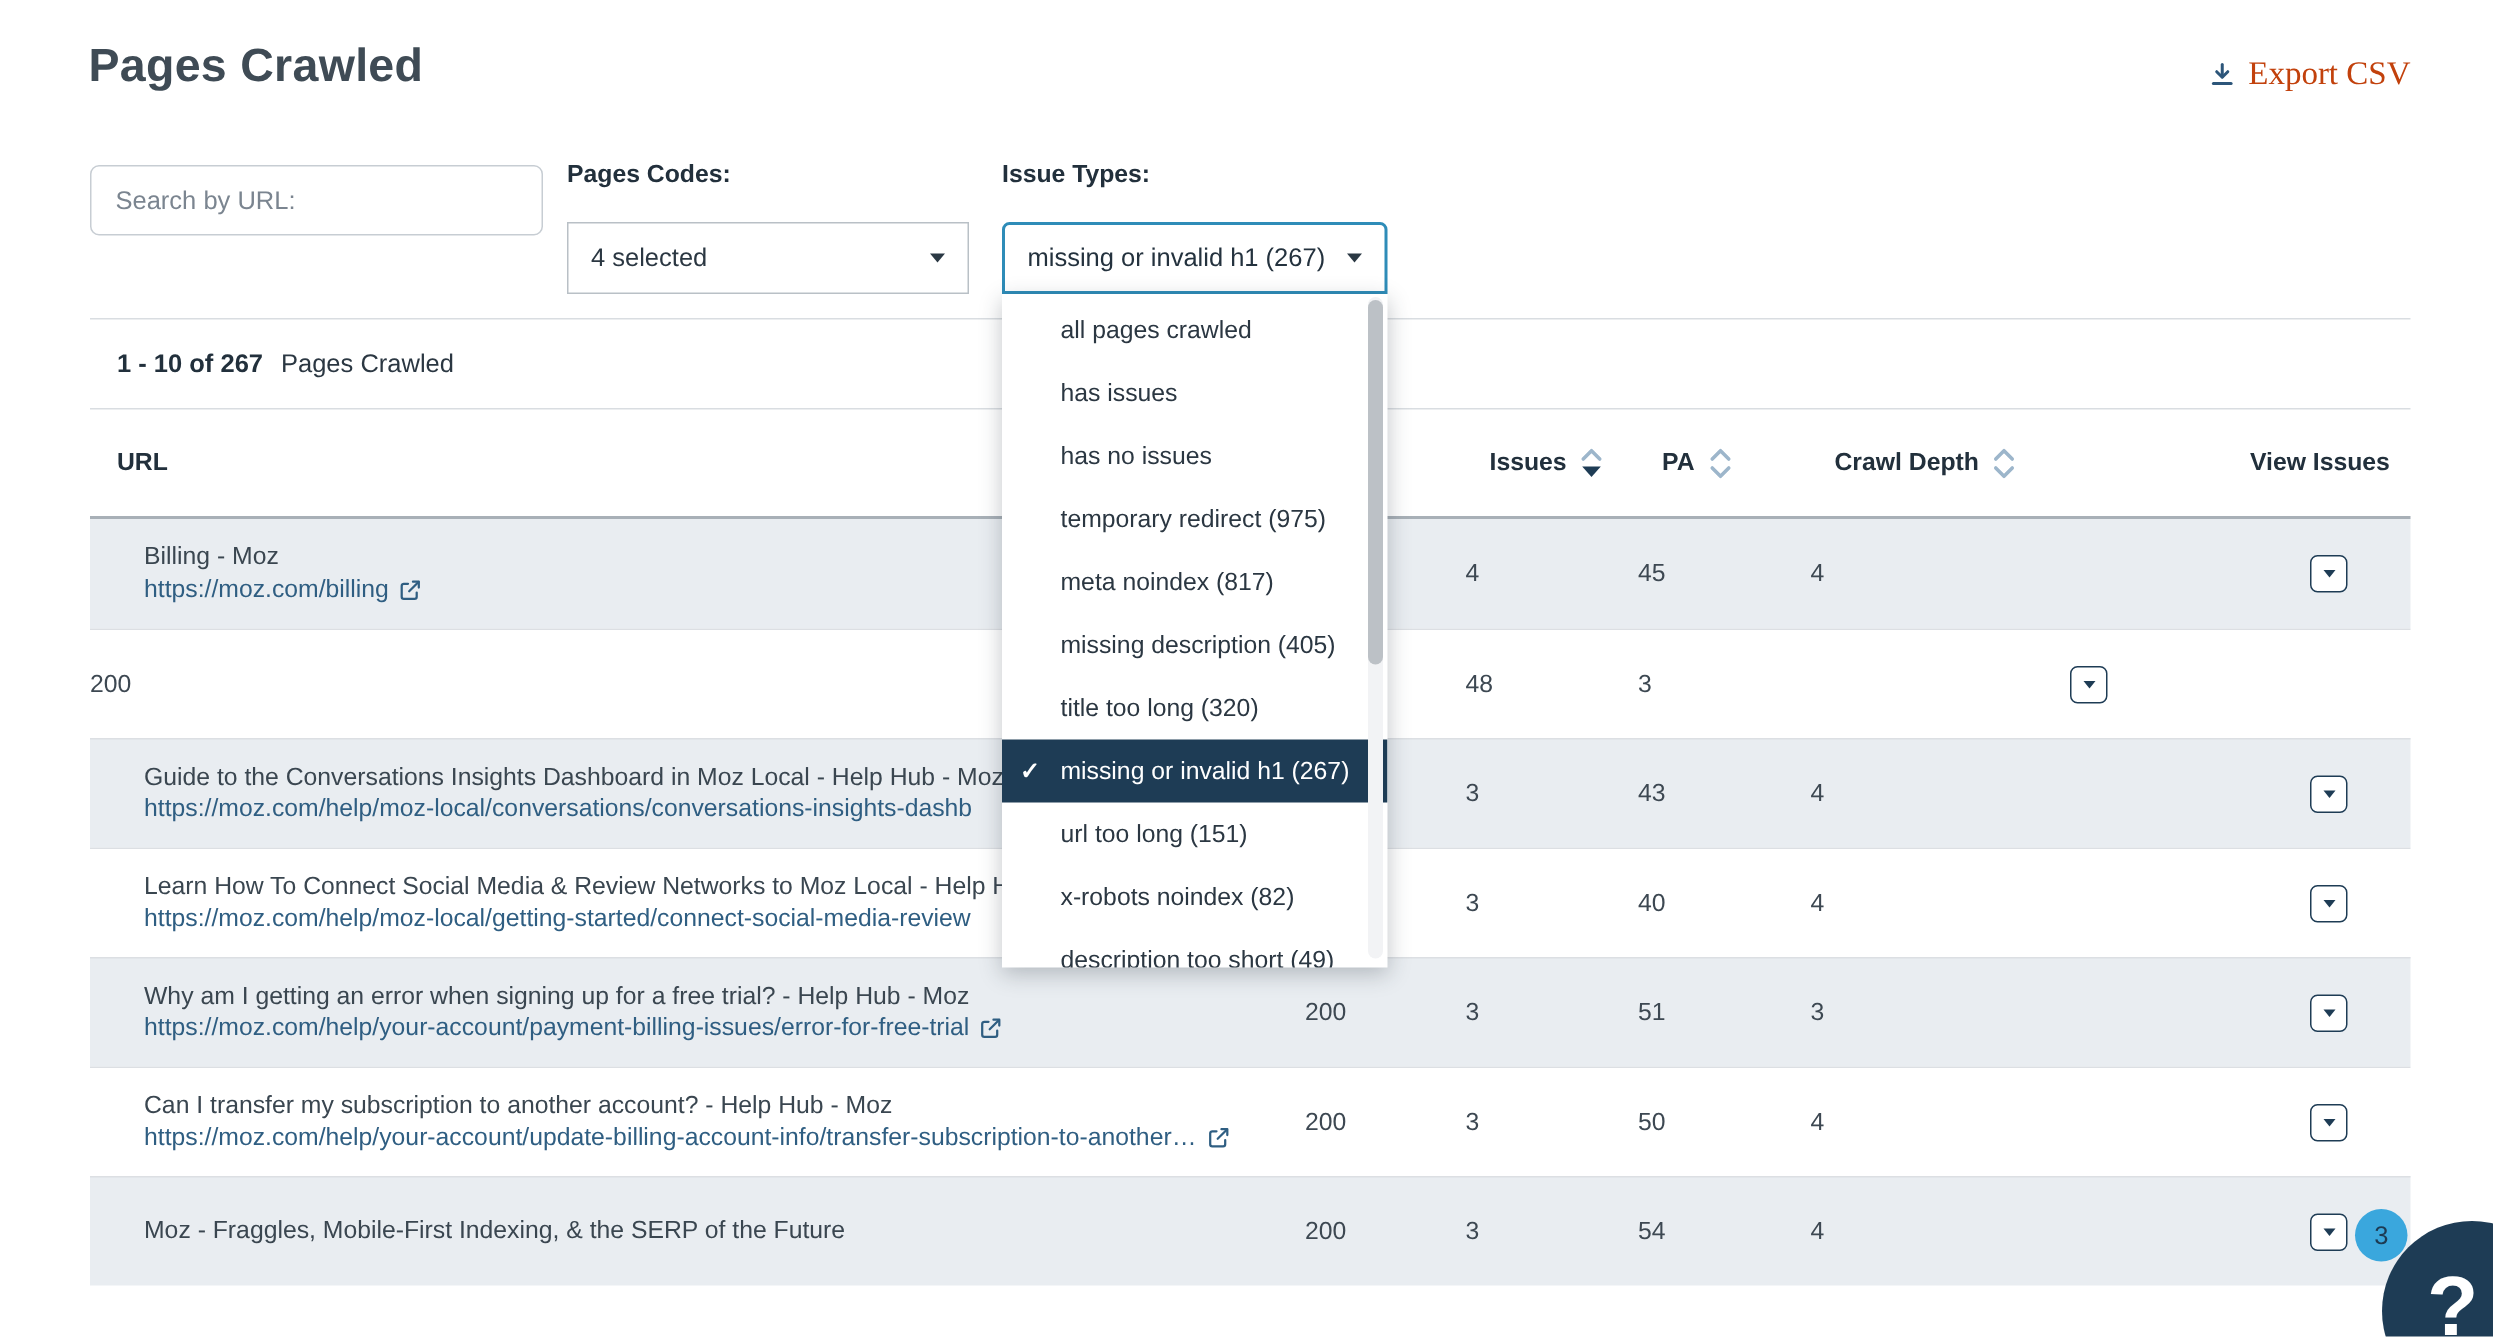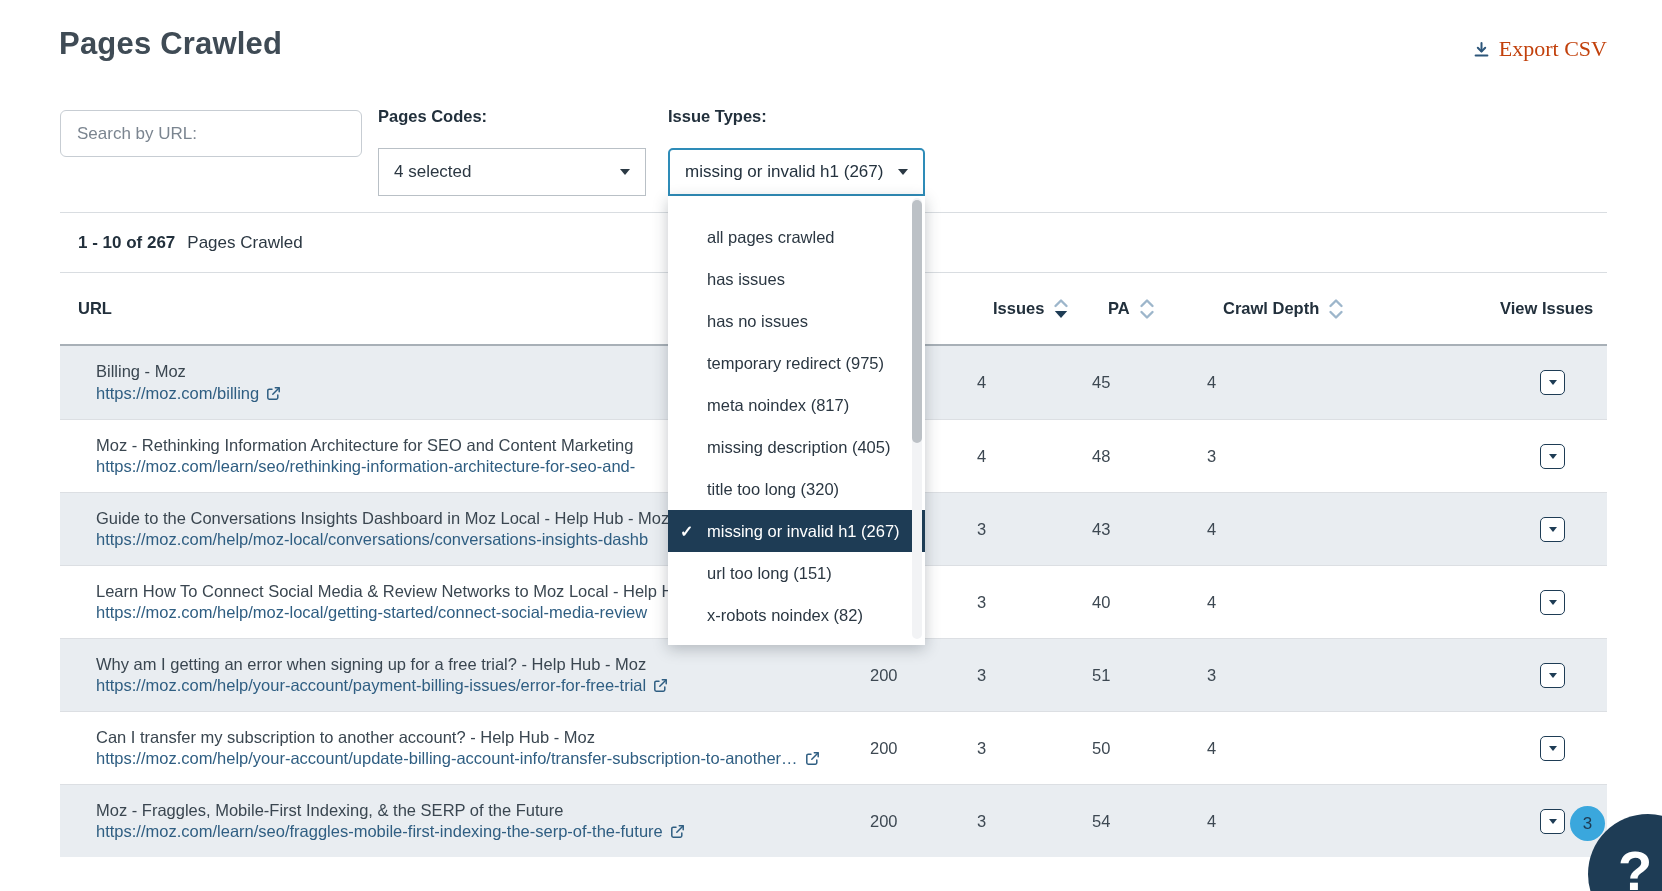--- a/index.html
+++ b/index.html
@@ -29,7 +29,7 @@
 
   
   .menu { position:absolute; left:668px; top:196px; width:257px; height:449px; background:#fff; z-index:40;
-          box-shadow:0 4px 14px rgba(40,50,60,.28); overflow:hidden; padding-top:20px; }
+          box-shadow:0 4px 14px rgba(40,50,60,.28); overflow:hidden; padding-top:3px; }
   .menu-item { height:42px; display:flex; align-items:center; padding-left:39px; font-size:16.5px;
                color:#2b3742; cursor:pointer; position:relative; }
   .menu-item.selected { background:#1e3c55; color:#ffffff; }

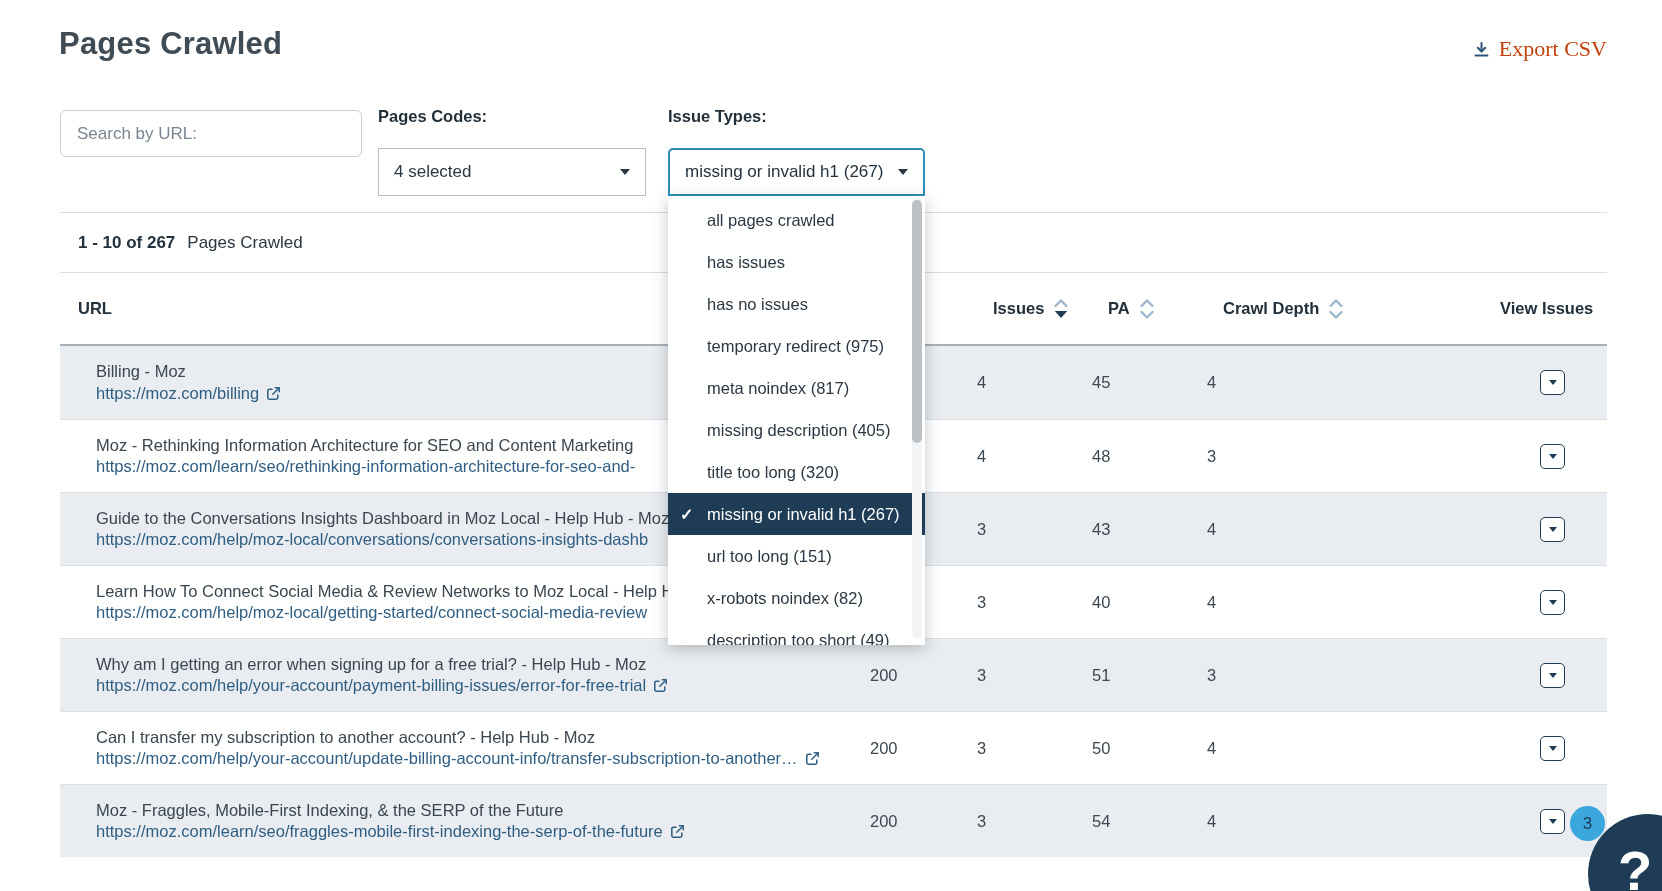--- a/index.html
+++ b/index.html
@@ -214,12 +214,6 @@
   </div>
 
   <div class="grid row">
-    <div class="cell-url">
-      <div class="pg-title">Moz - Rethinking Information Architecture for SEO and Content Marketing</div>
-      <a class="pg-link">
-          <span>https://moz.com/learn/seo/rethinking-information-architecture-for-seo-and-</span>
-        </a>
-    </div>
     <div class="num" style="padding-left:0;">200</div>
     <div class="num">4</div>
     <div class="num">48</div>

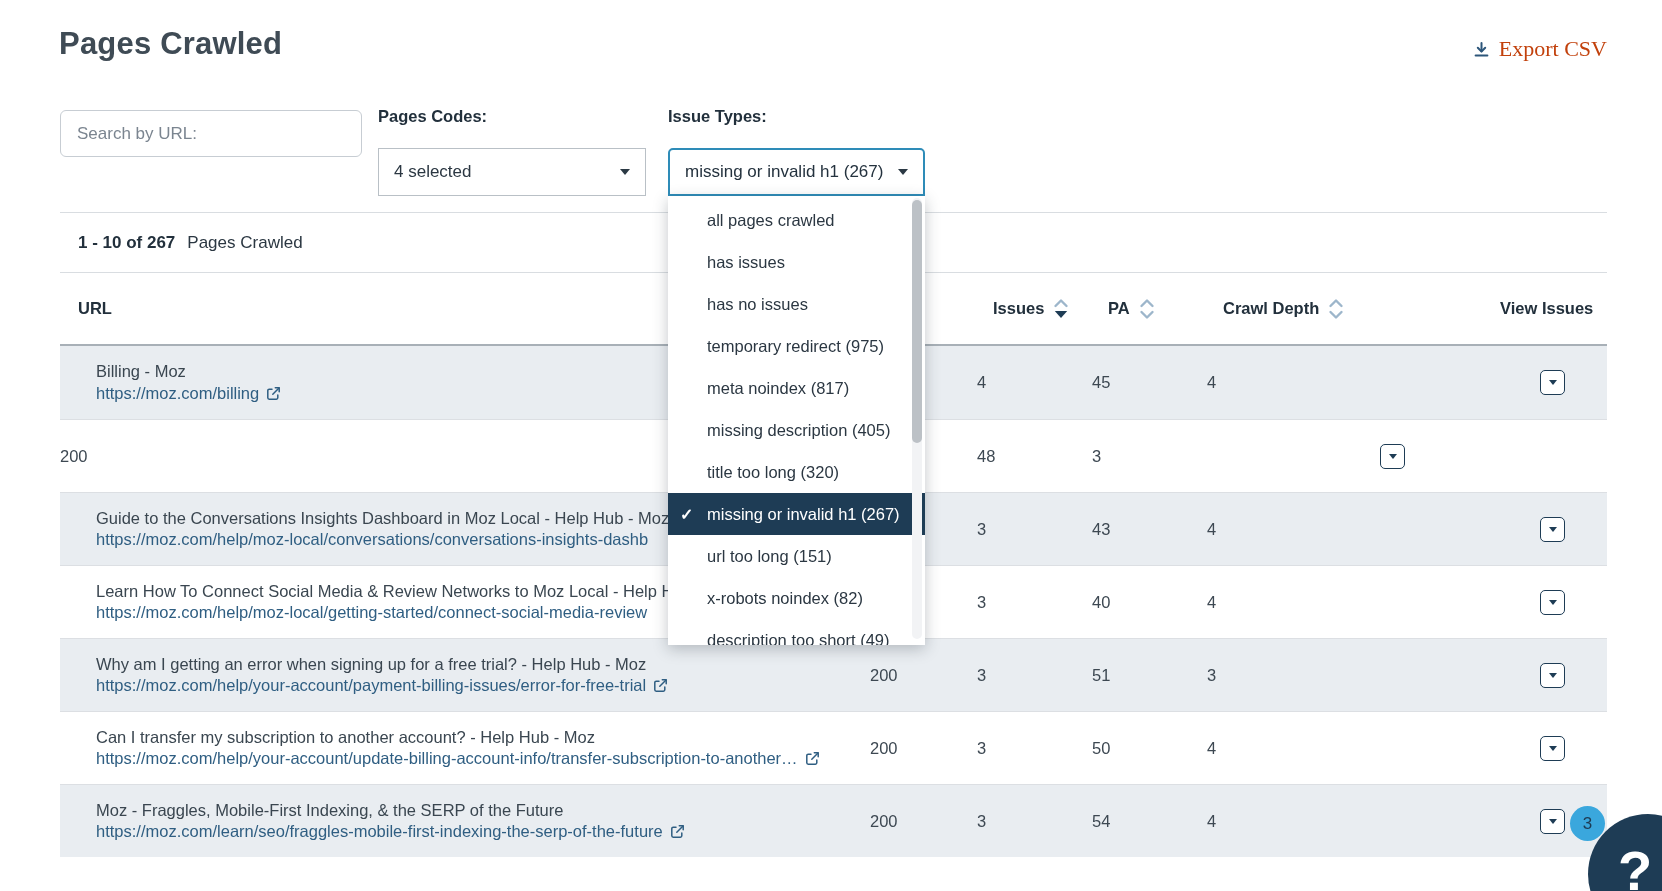--- a/index.html
+++ b/index.html
@@ -314,16 +314,6 @@
   <div class="grid row shade">
     <div class="cell-url">
       <div class="pg-title">Moz - Fraggles, Mobile-First Indexing, &amp; the SERP of the Future</div>
-      <a class="pg-link">
-          <span>https://moz.com/learn/seo/fraggles-mobile-first-indexing-the-serp-of-the-future</span>
-        <span style="display:flex;">
-            <svg width="15" height="15" viewBox="0 0 15 15" fill="none" stroke="#2f5e82" stroke-width="1.5" stroke-linecap="round" stroke-linejoin="round">
-              <path d="M6 3.2 H3.2 A1.4 1.4 0 0 0 1.8 4.6 V11.8 A1.4 1.4 0 0 0 3.2 13.2 H10.4 A1.4 1.4 0 0 0 11.8 11.8 V9"></path>
-              <path d="M6.8 8.2 L13 2"></path>
-              <path d="M9.3 1.8 H13.2 V5.7"></path>
-            </svg>
-          </span>
-      </a>
     </div>
     <div class="num" style="padding-left:0;">200</div>
     <div class="num">3</div>

